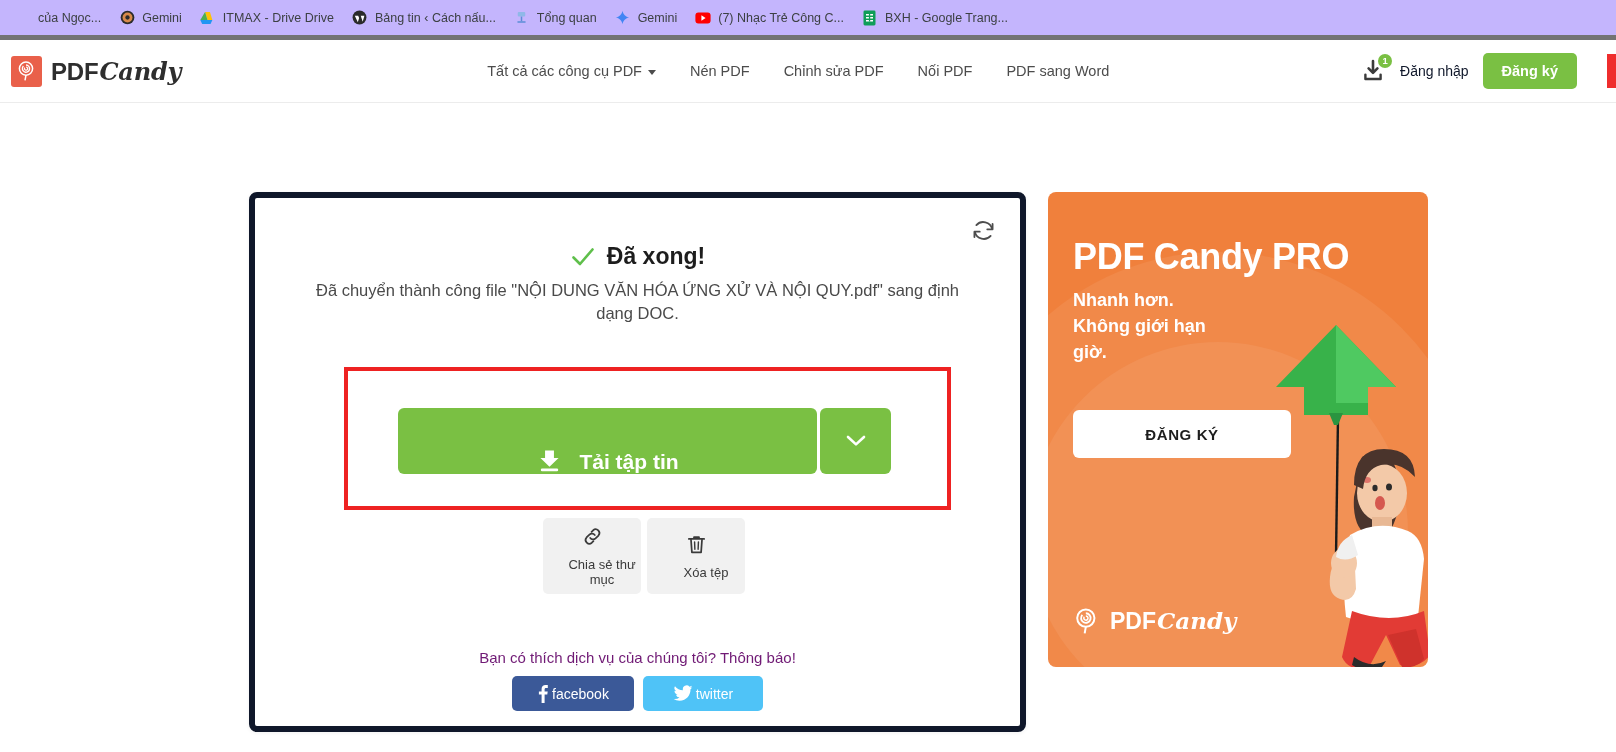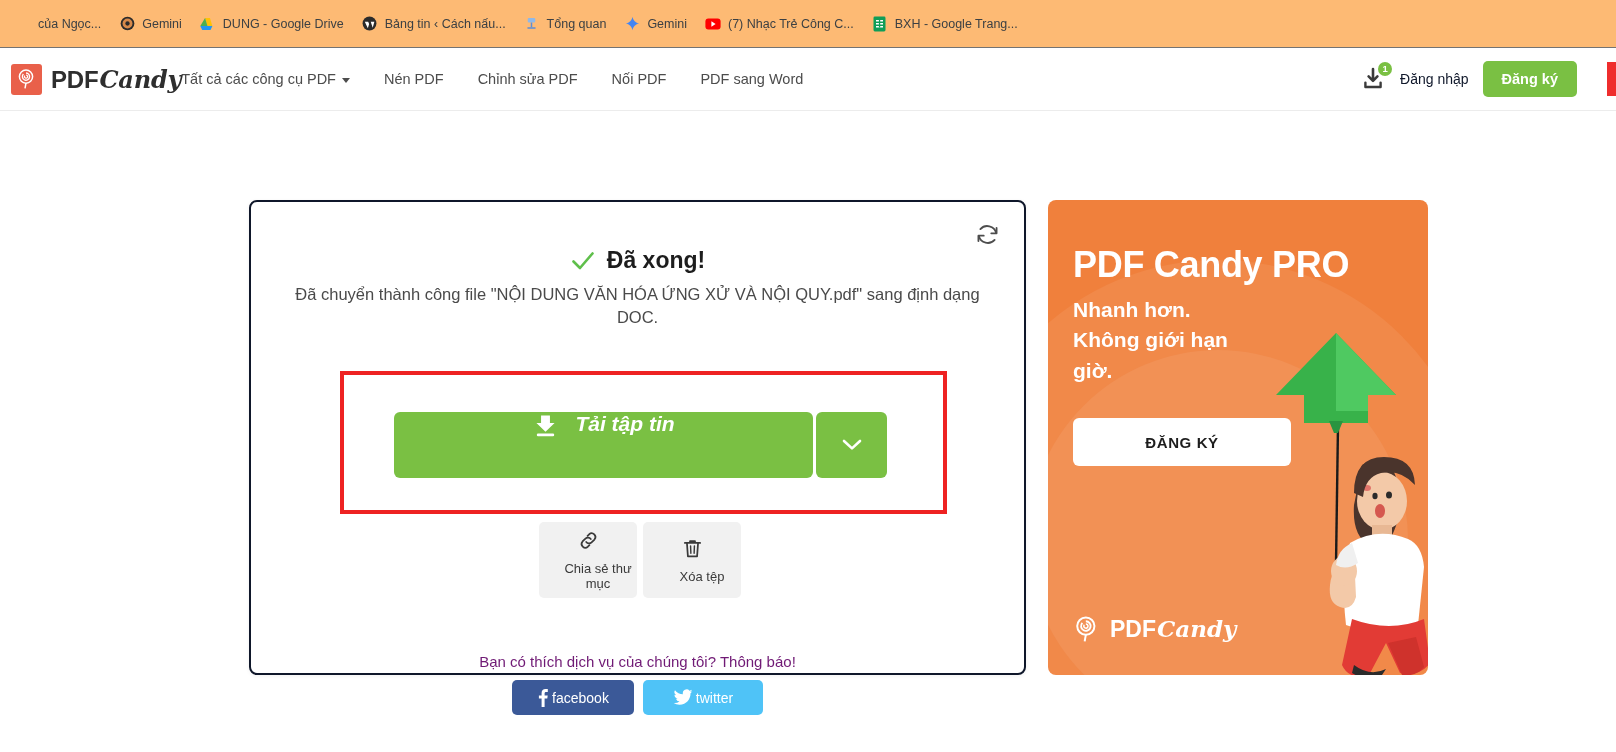--- a/index.html
+++ b/index.html
@@ -12,9 +12,9 @@
 
   
   .bookmark-bar {
-    height: 48px;
-    background: #fdba74;
-    border-bottom: 1px solid #737373;
+    height: 40px;
+    background: #c4b5fd;
+    border-bottom: 5px solid #737373;
     display: flex;
     align-items: center;
     padding: 0 6px;

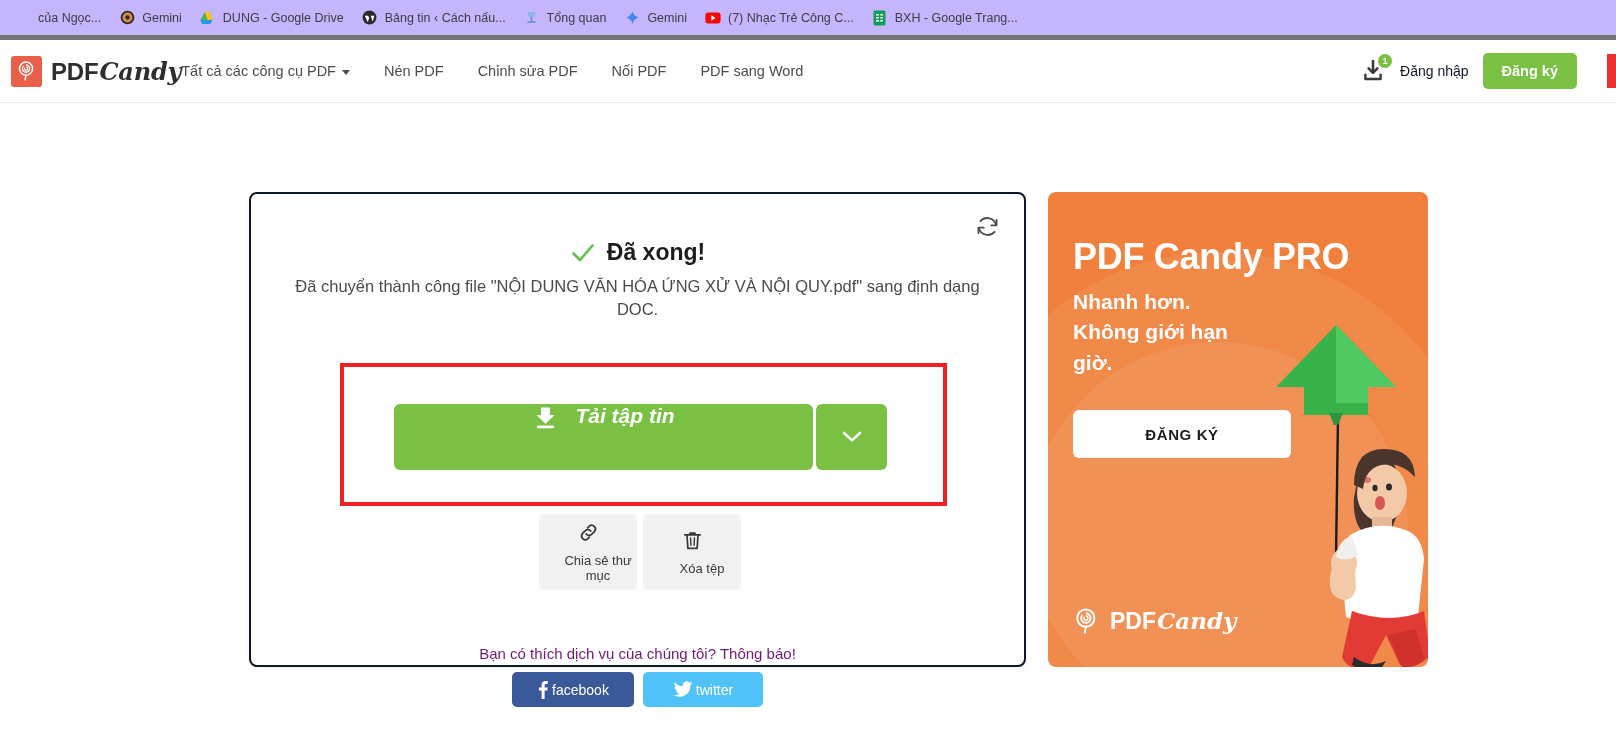--- a/index.html
+++ b/index.html
@@ -358,7 +358,7 @@
         <path d="M0.3 9 L13.2 9 L11.2 13.4 L2.3 13.4 Z" fill="#2196f3"></path>
       </svg>
     </span>
-    <span class="bm-label">DUNG - Google Drive</span>
+    <span class="bm-label">ITMAX - Drive Drive</span>
   </div>
 
   <div class="bm-item">

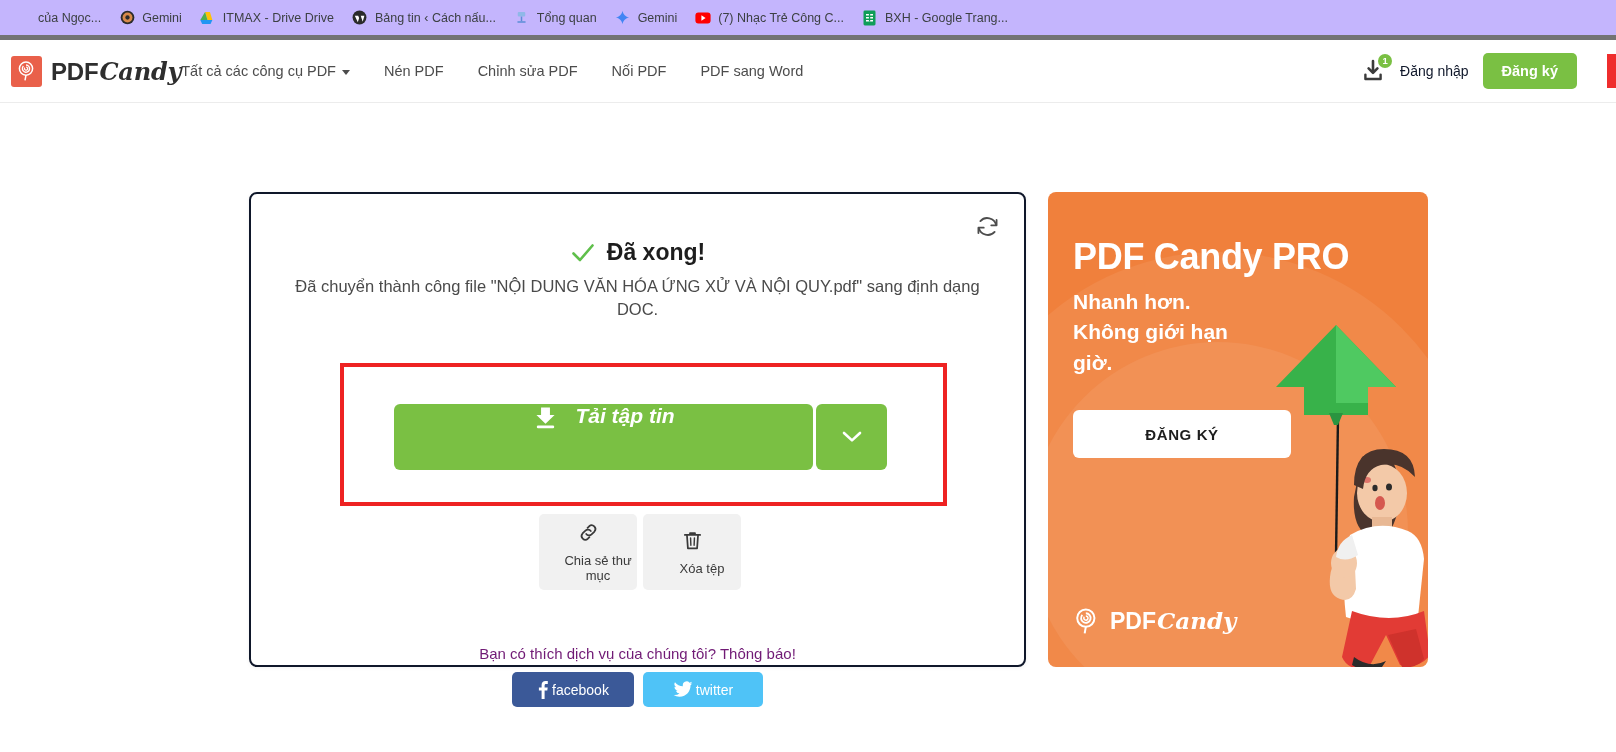--- a/index.html
+++ b/index.html
@@ -80,6 +80,7 @@
     display: flex;
     align-items: flex-end;
     gap: 34px;
+    margin-left: 306px;
   }
   .nav-link {
     font-size: 14.5px;

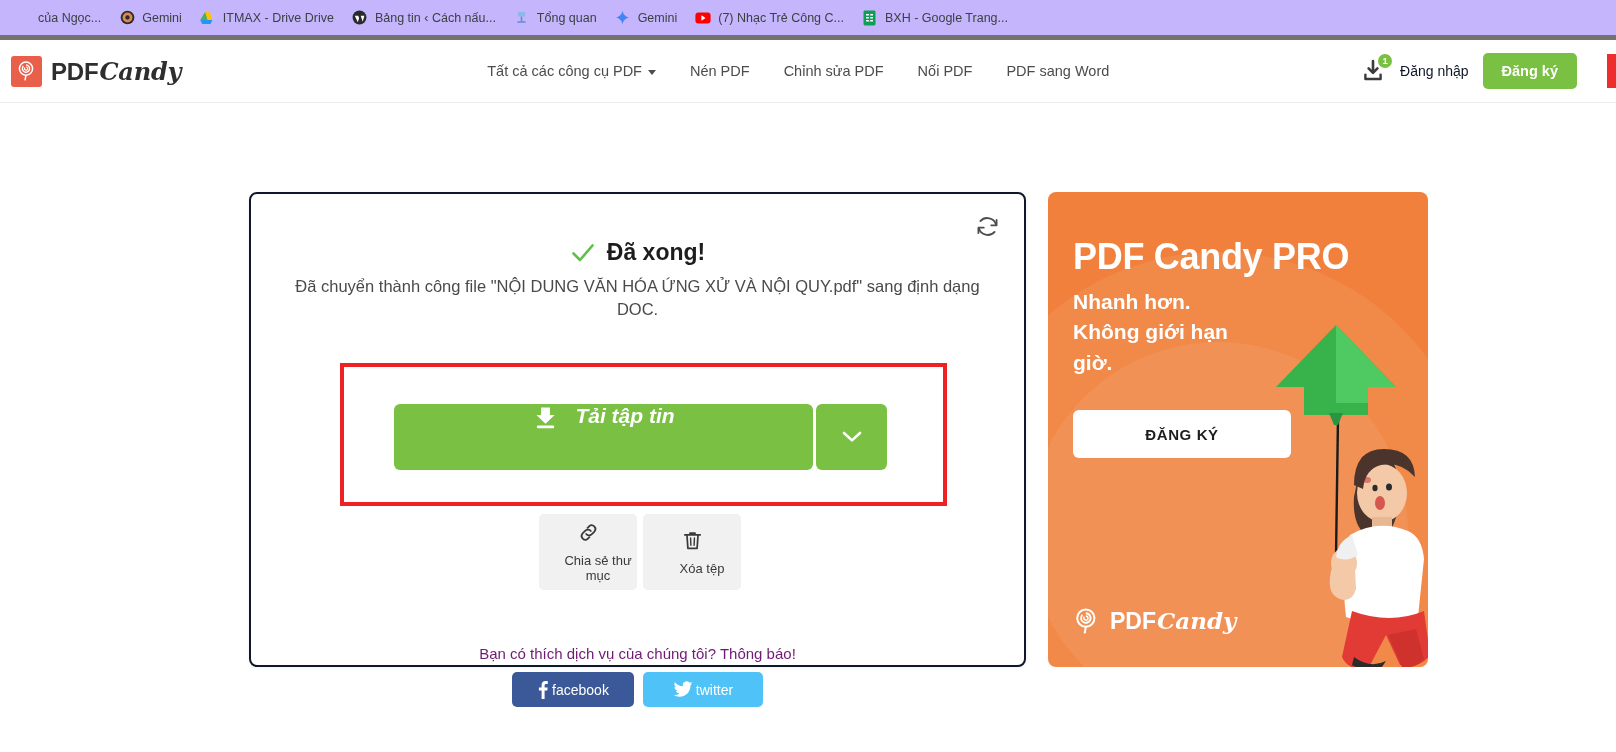--- a/index.html
+++ b/index.html
@@ -150,9 +150,9 @@
   .result-card {
     position: absolute;
     left: 249px; top: 89px;
-    width: 777px; height: 475px;
+    width: 777px; height: 540px;
     background: #fff;
-    border: 2px solid #0f172a;
+    border: 6px solid #0f172a;
     border-radius: 8px;
     box-shadow: 0 1px 4px rgba(0,0,0,0.06);
   }

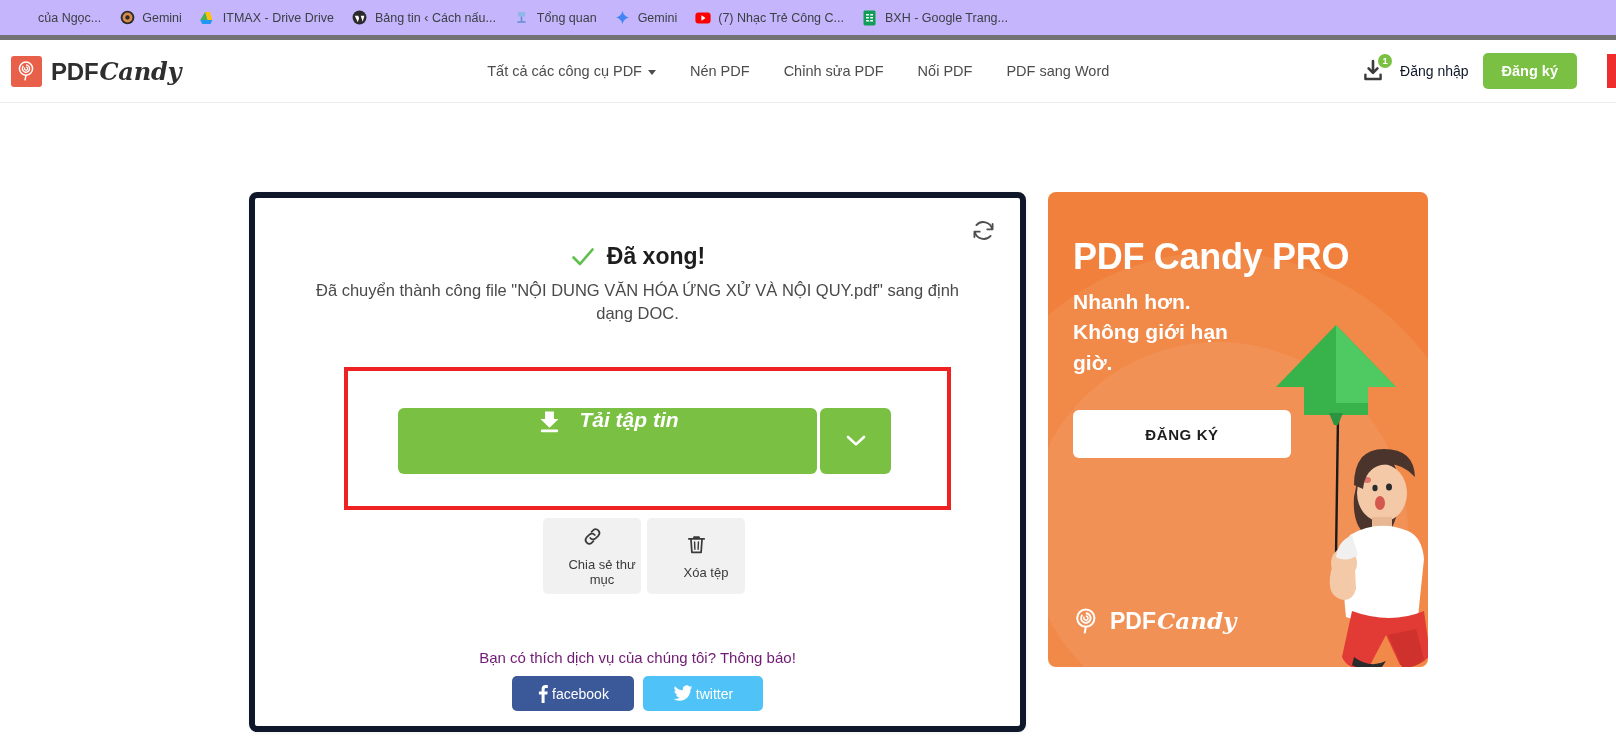--- a/index.html
+++ b/index.html
@@ -294,7 +294,7 @@
   .pro-sub {
     position: absolute;
     left: 25px; top: 95px;
-    font-size: 21px;
+    font-size: 18px;
     font-weight: 700;
     color: #fff;
     line-height: 1.45;

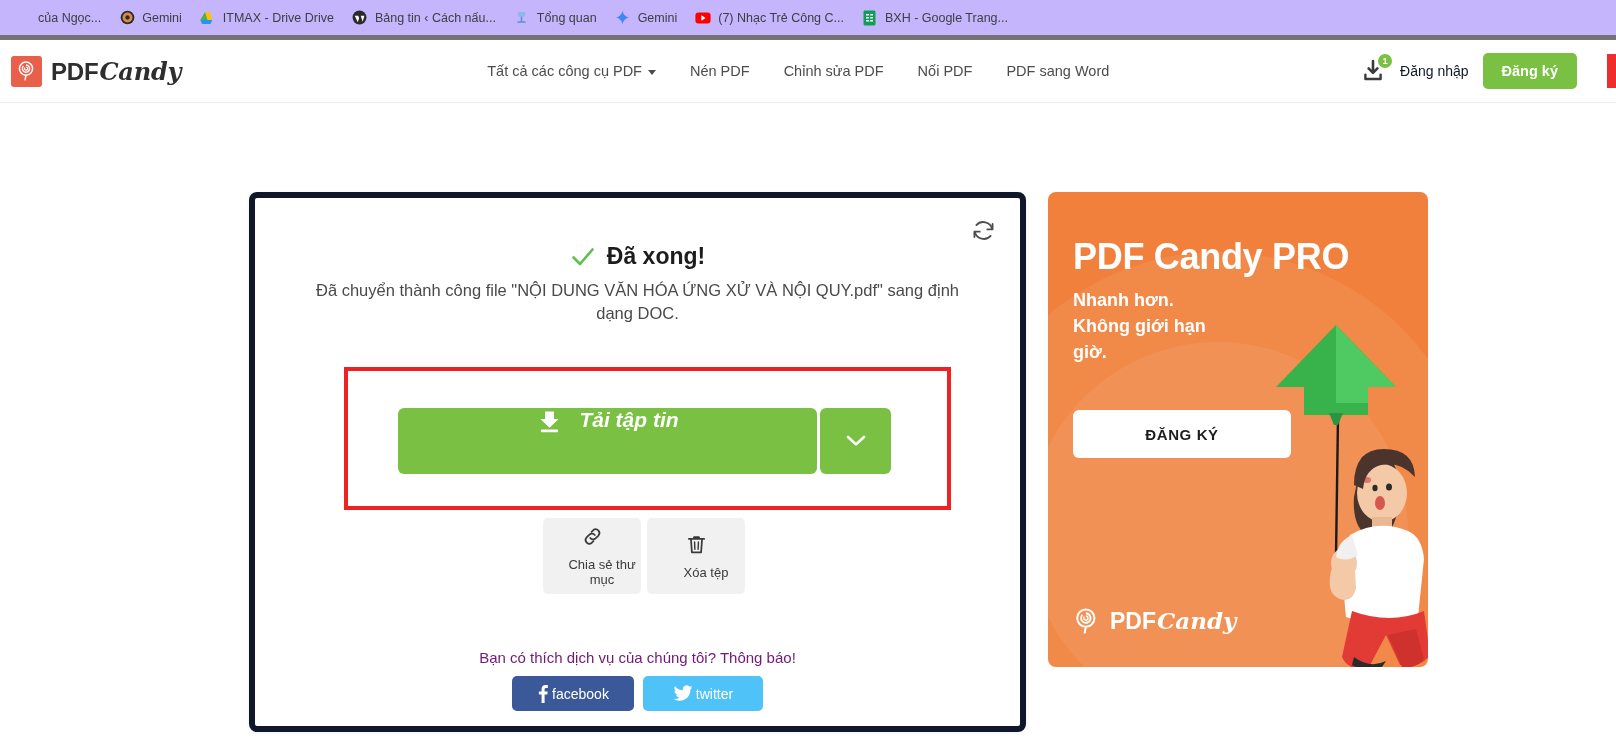--- a/index.html
+++ b/index.html
@@ -206,13 +206,12 @@
     border-radius: 6px;
     width: 419px;
     height: 66px;
-    display: flex; align-items: flex-start; justify-content: center;
+    display: flex; align-items: flex-end; justify-content: center;
     gap: 16px;
     font-size: 21px;
     font-weight: 700;
     cursor: pointer;
     font-family: inherit;
-    font-style: italic;
   }
   .dl-caret {
     background: #7ac043;

